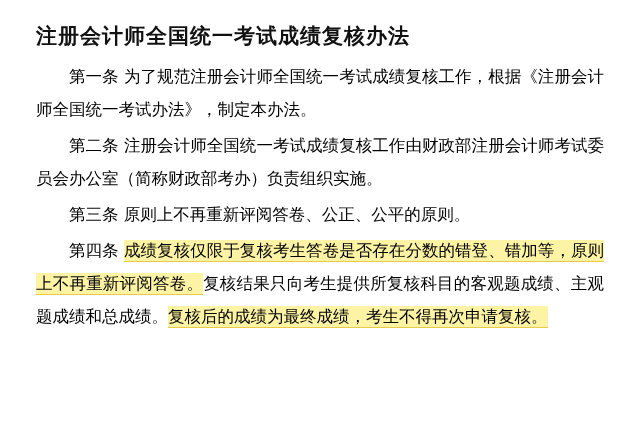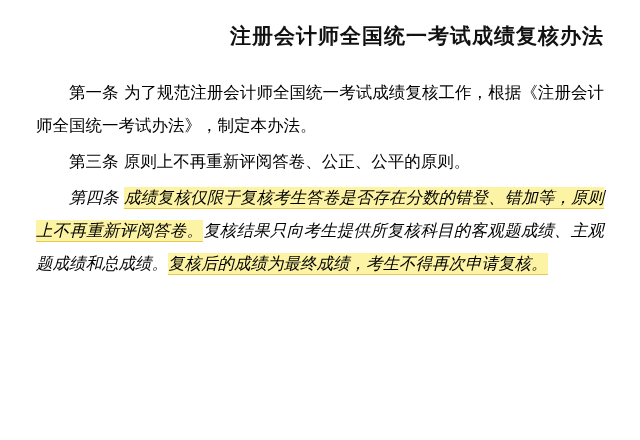--- a/index.html
+++ b/index.html
@@ -22,12 +22,12 @@
     padding: 0 36px;
   }
   .doc-title {
-    text-align: right;
+    text-align: left;
     font-size: 21px;
     font-weight: bold;
     letter-spacing: 1px;
     margin-top: 22px;
-    margin-bottom: 26px;
+    margin-bottom: 10px;
     color: #111111;
   }
   .para {

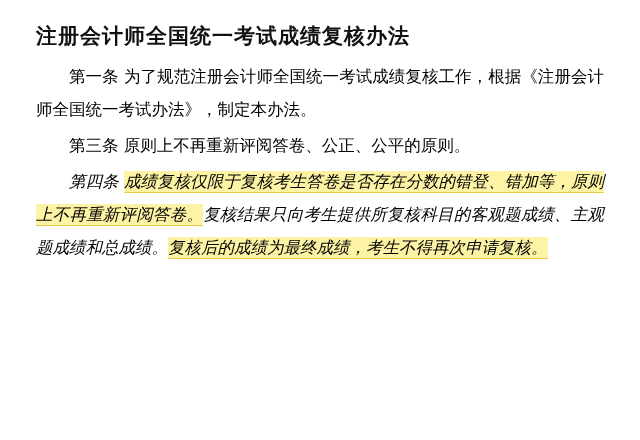--- a/index.html
+++ b/index.html
@@ -65,6 +65,9 @@
     <span class="seg">第一条  为了规范注册会计师全国统一考试成绩复核工作，根据《注册会计师全国统一考试办法》，制定本办法。</span>
   </p>
 
+  <p class="para">
+    <span class="seg">第二条  注册会计师全国统一考试成绩复核工作由财政部注册会计师考试委员会办公室（简称财政部考办）负责组织实施。</span>
+  </p>
 
   <p class="para">
     <span class="seg">第三条  原则上不再重新评阅答卷、公正、公平的原则。</span>

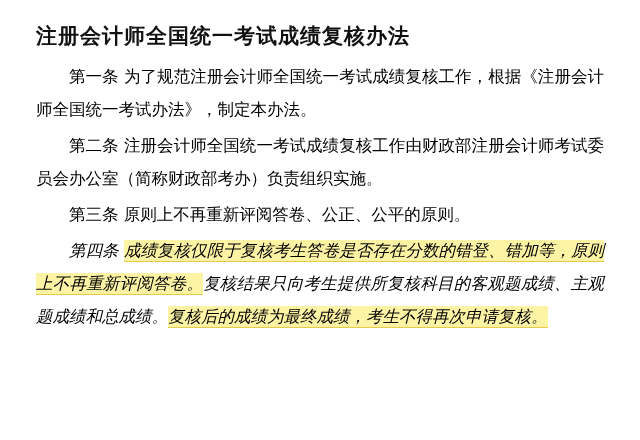--- a/index.html
+++ b/index.html
@@ -41,7 +41,6 @@
   }
   .para:last-child {
     margin-bottom: 12px;
-    font-style: italic;
   }
   .hl {
     background: #fdf3a4;

